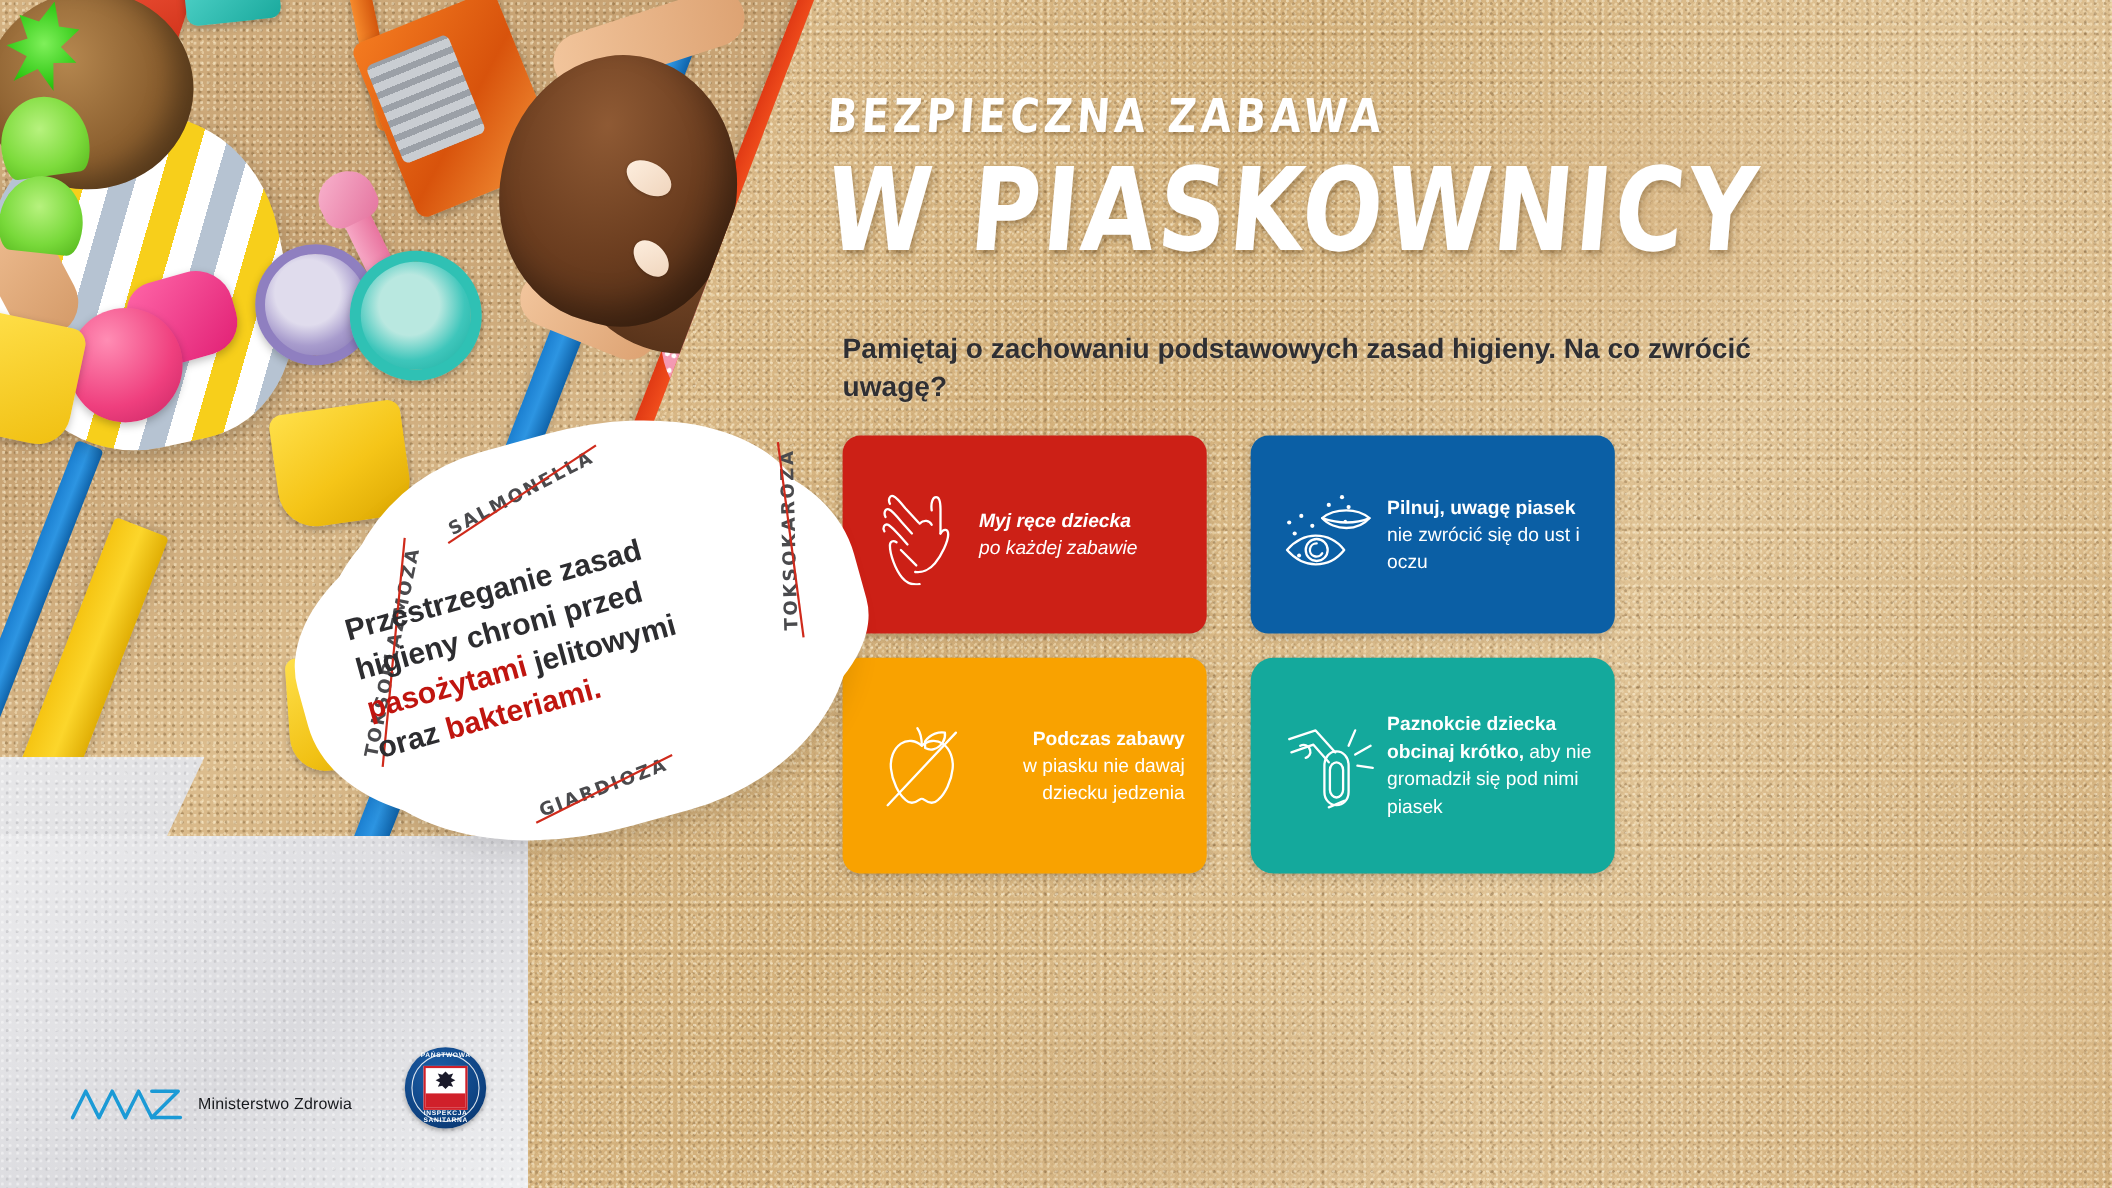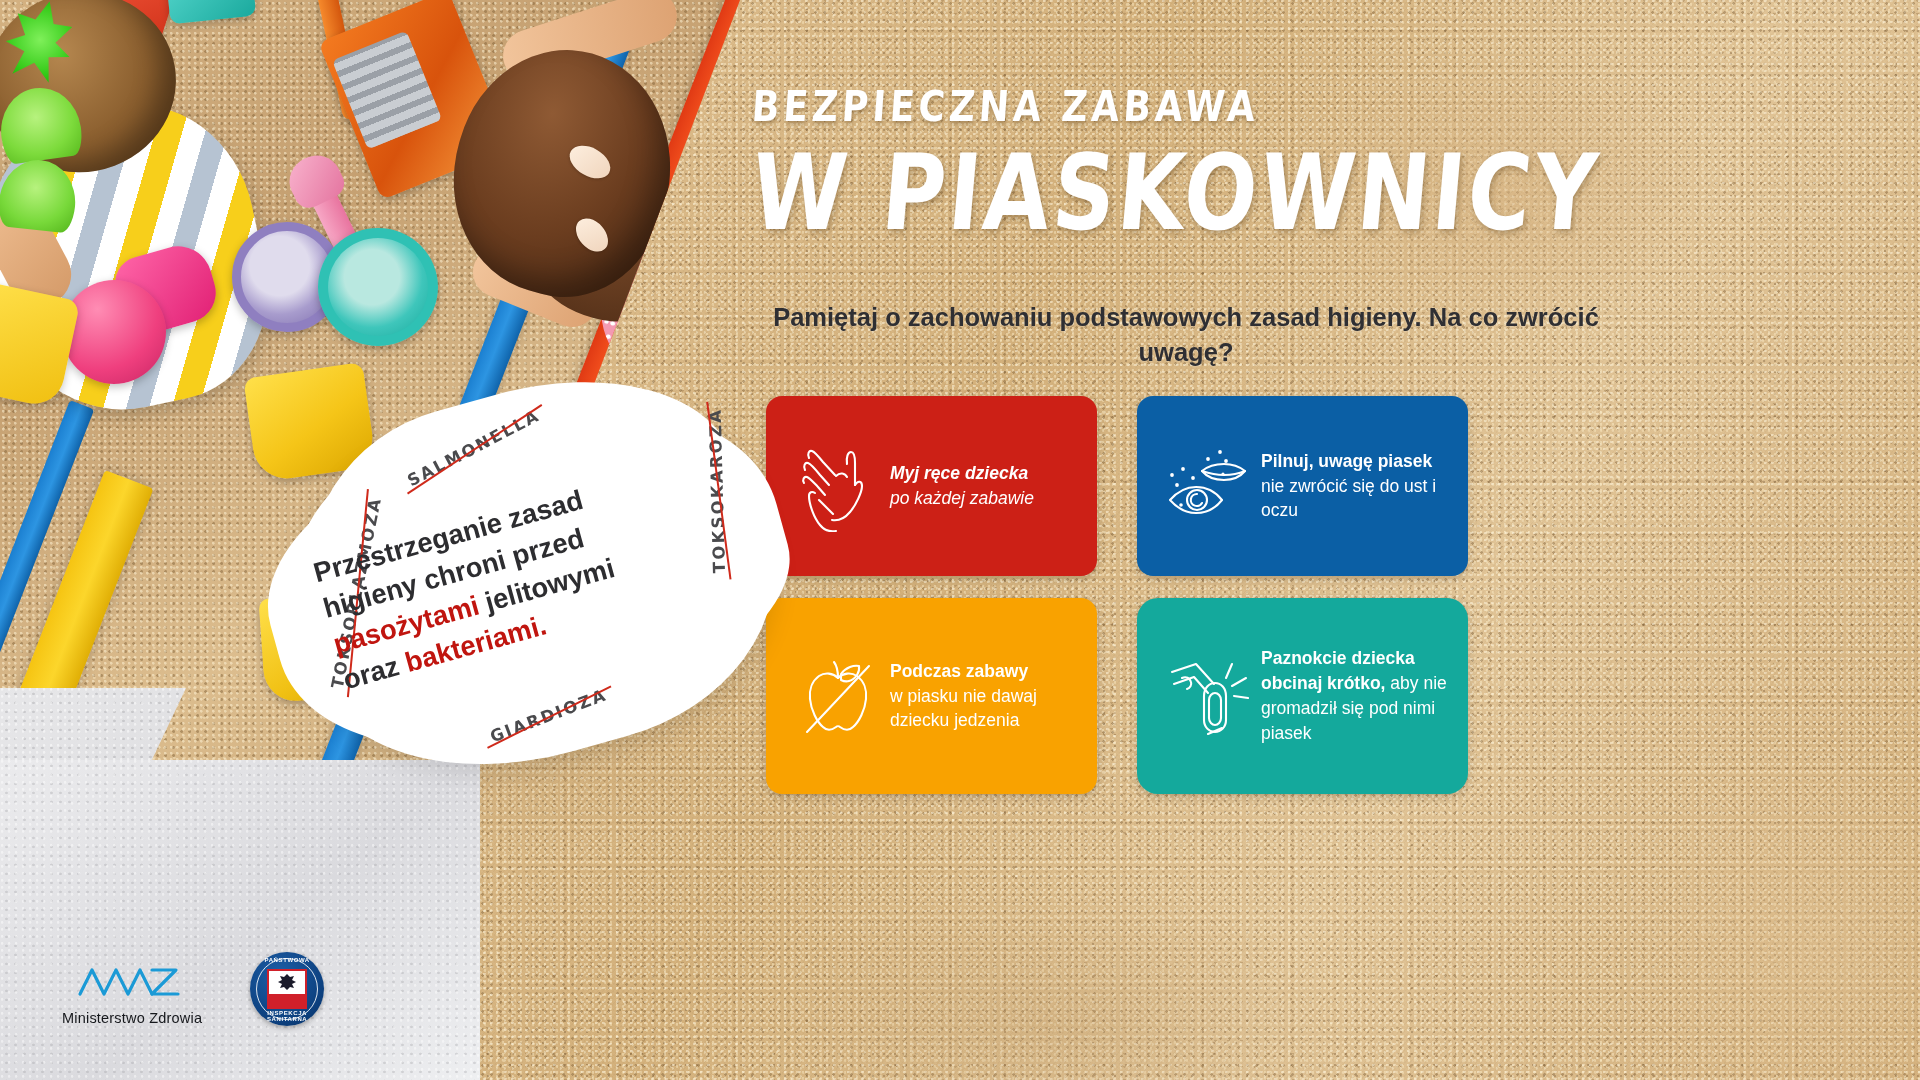--- a/index.html
+++ b/index.html
@@ -246,7 +246,6 @@
     position:absolute;left:766px;top:300px;width:840px;
     font-size:25.5px;font-weight:700;line-height:1.36;color:#2f2f33;
     text-shadow:0 1px 2px rgba(255,255,255,.25);
-    text-align:center;
   }
 
   

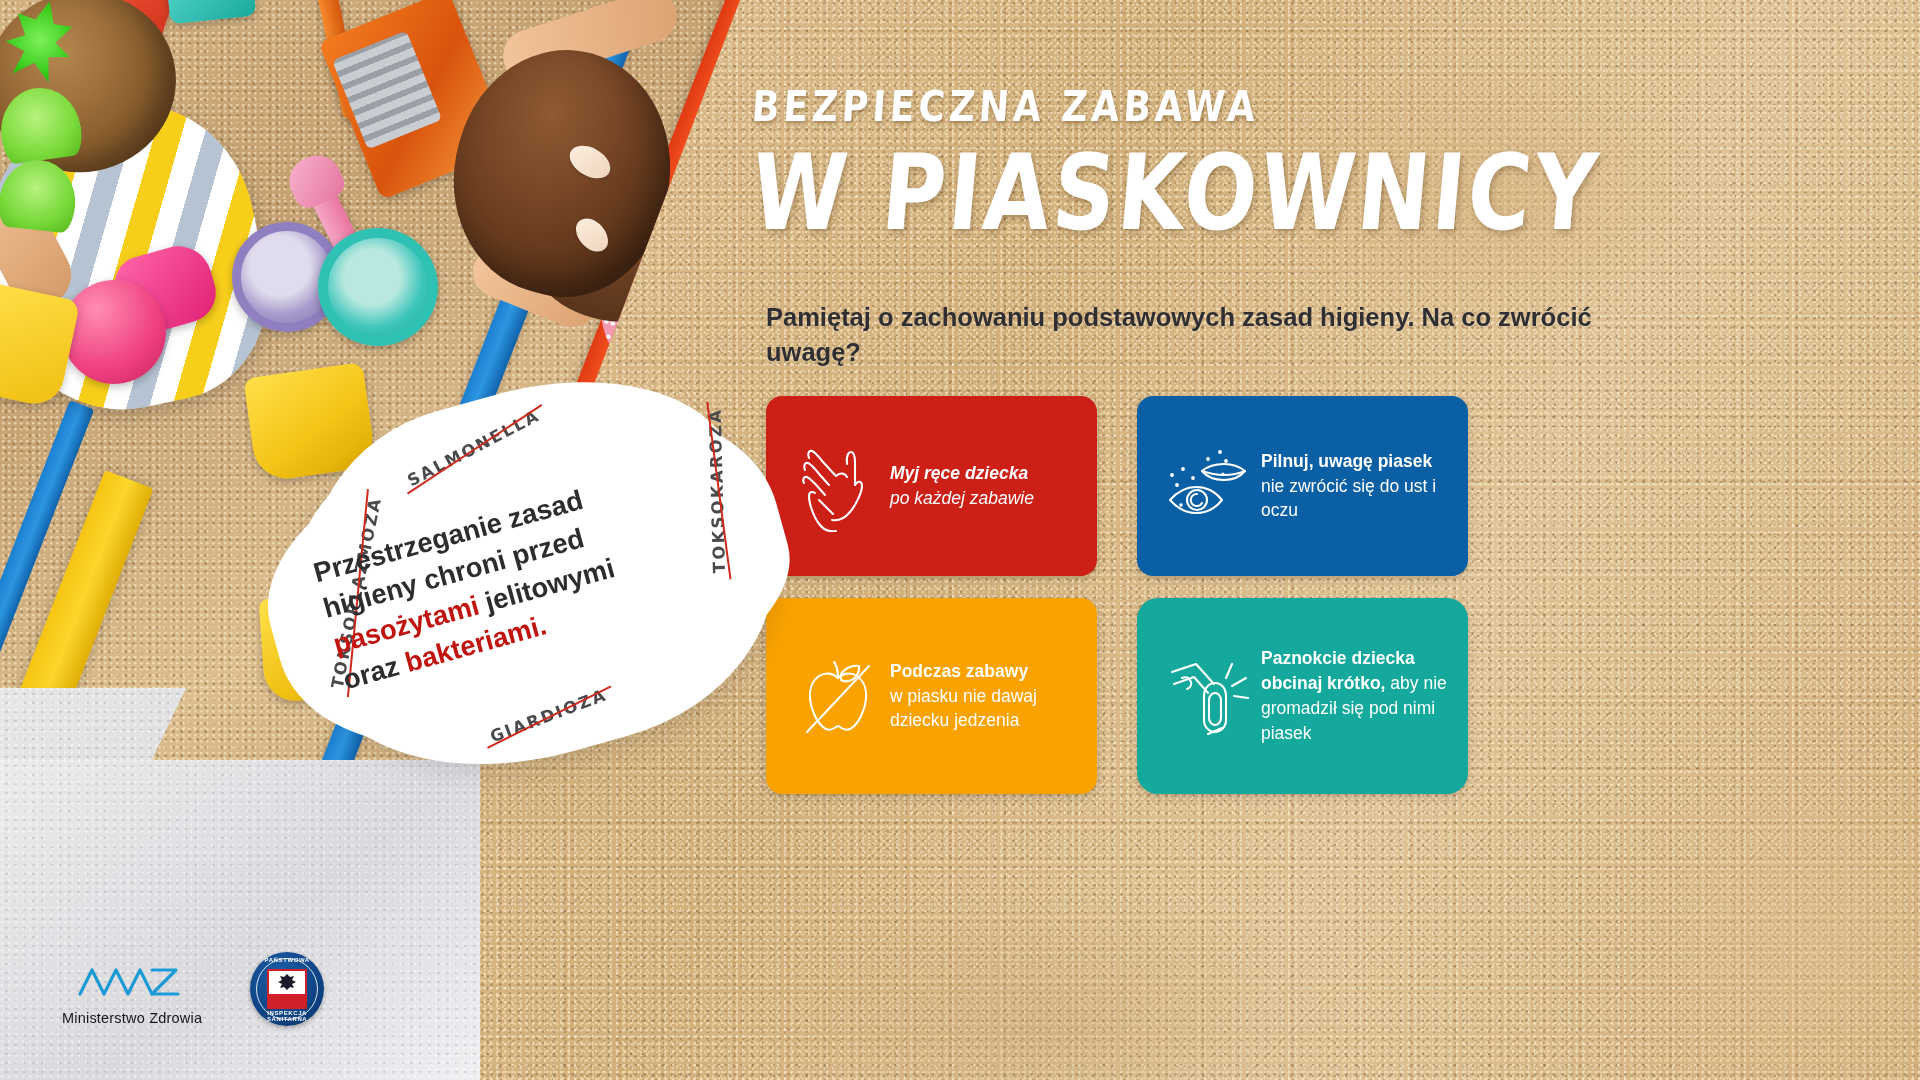--- a/index.html
+++ b/index.html
@@ -259,7 +259,7 @@
   .card-text{color:#fff;font-size:17.5px;line-height:1.42;}
   .card-text b{font-weight:700;}
   .c-red{background:#cc2016;font-style:italic;} .c-blue{background:#0b5fa5;}
-  .c-orange{background:#f9a200;} .c-teal{background:#14a99c;border-radius:21px;}
+  .c-orange{background:#f9a200;text-align:right;} .c-teal{background:#14a99c;border-radius:21px;}
 
   
   .brush{

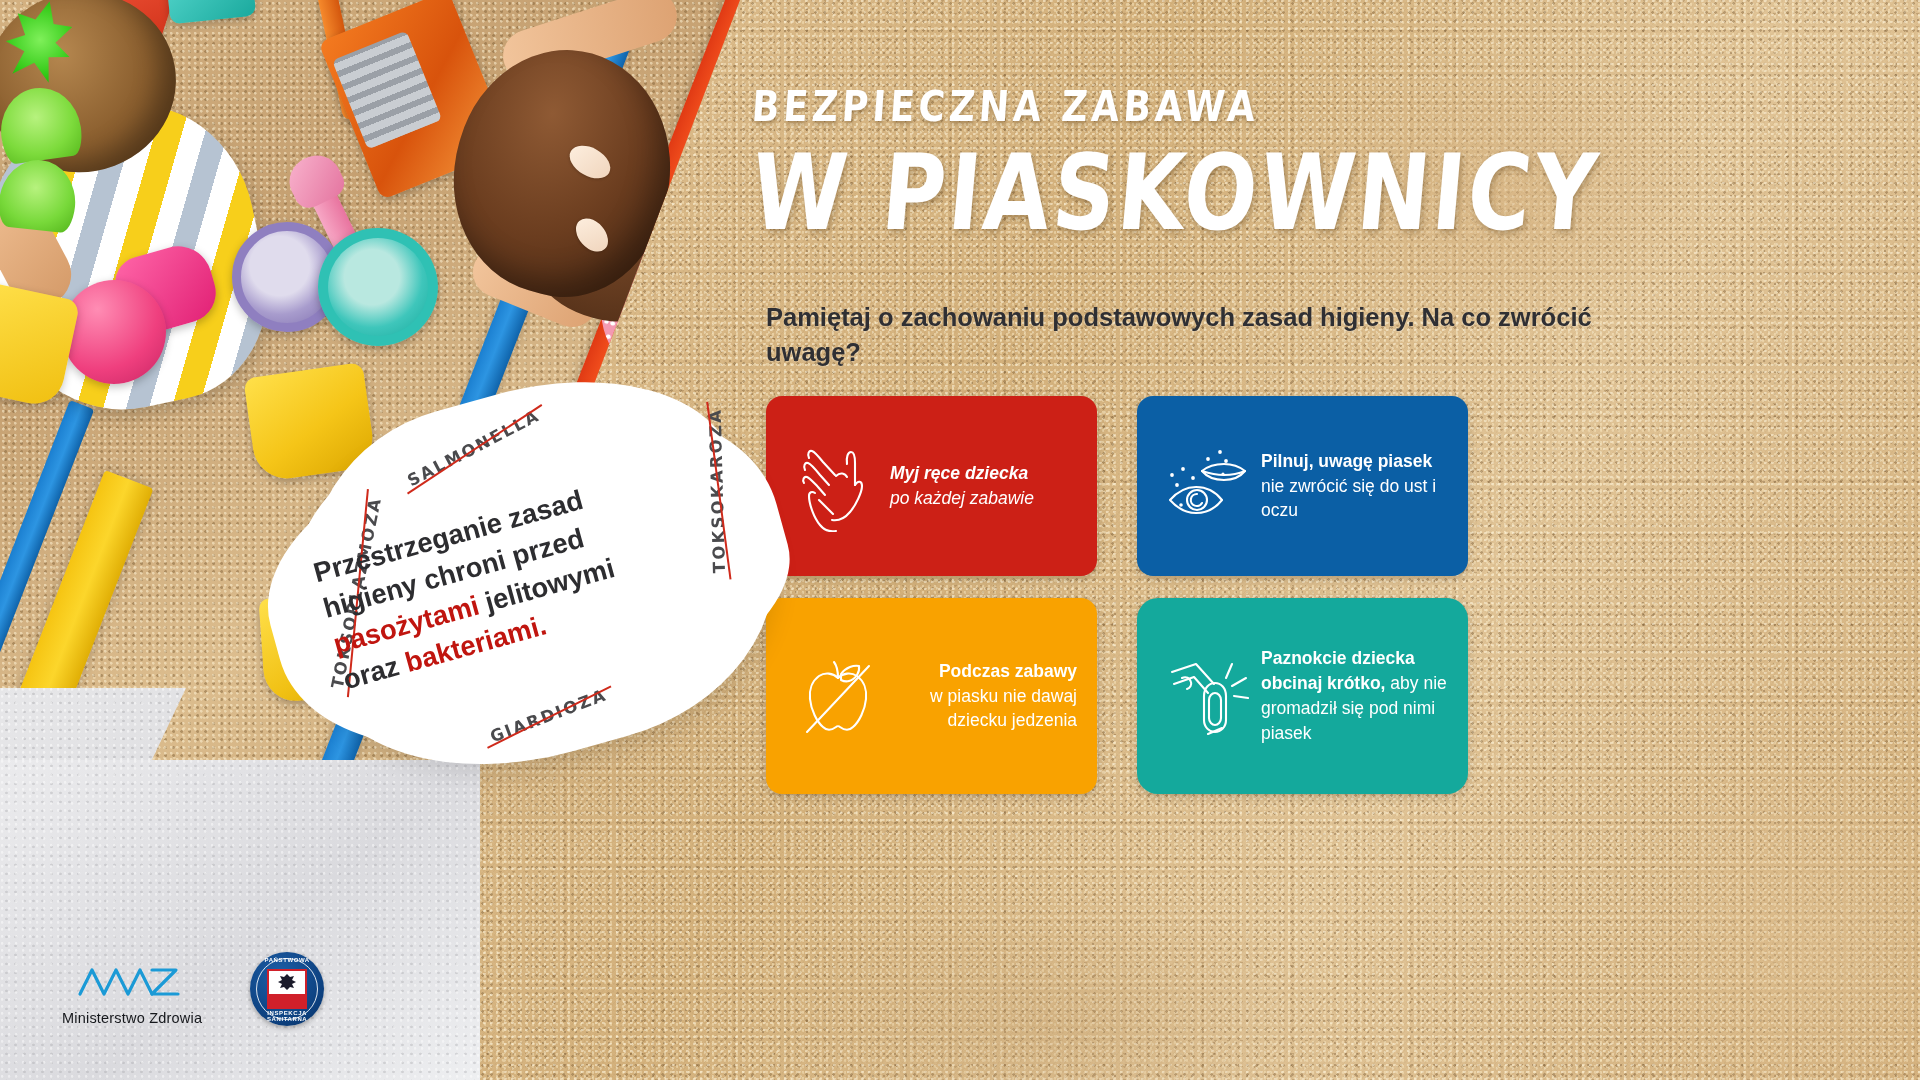--- a/index.html
+++ b/index.html
@@ -301,7 +301,7 @@
 
   
   .logos{position:absolute;left:62px;top:952px;display:flex;align-items:flex-end;gap:48px;}
-  .logo-mz{display:flex;flex-direction:column;align-items:center;gap:6px;}
+  .logo-mz{display:flex;align-items:center;gap:6px;}
   .logo-mz-label{font-size:14.5px;color:#16181c;letter-spacing:.2px;}
   .seal{position:relative;width:74px;height:74px;border-radius:50%;
         background:radial-gradient(circle at 40% 32%,#1d5fa8,#0c3f7d 70%,#082d5c);

